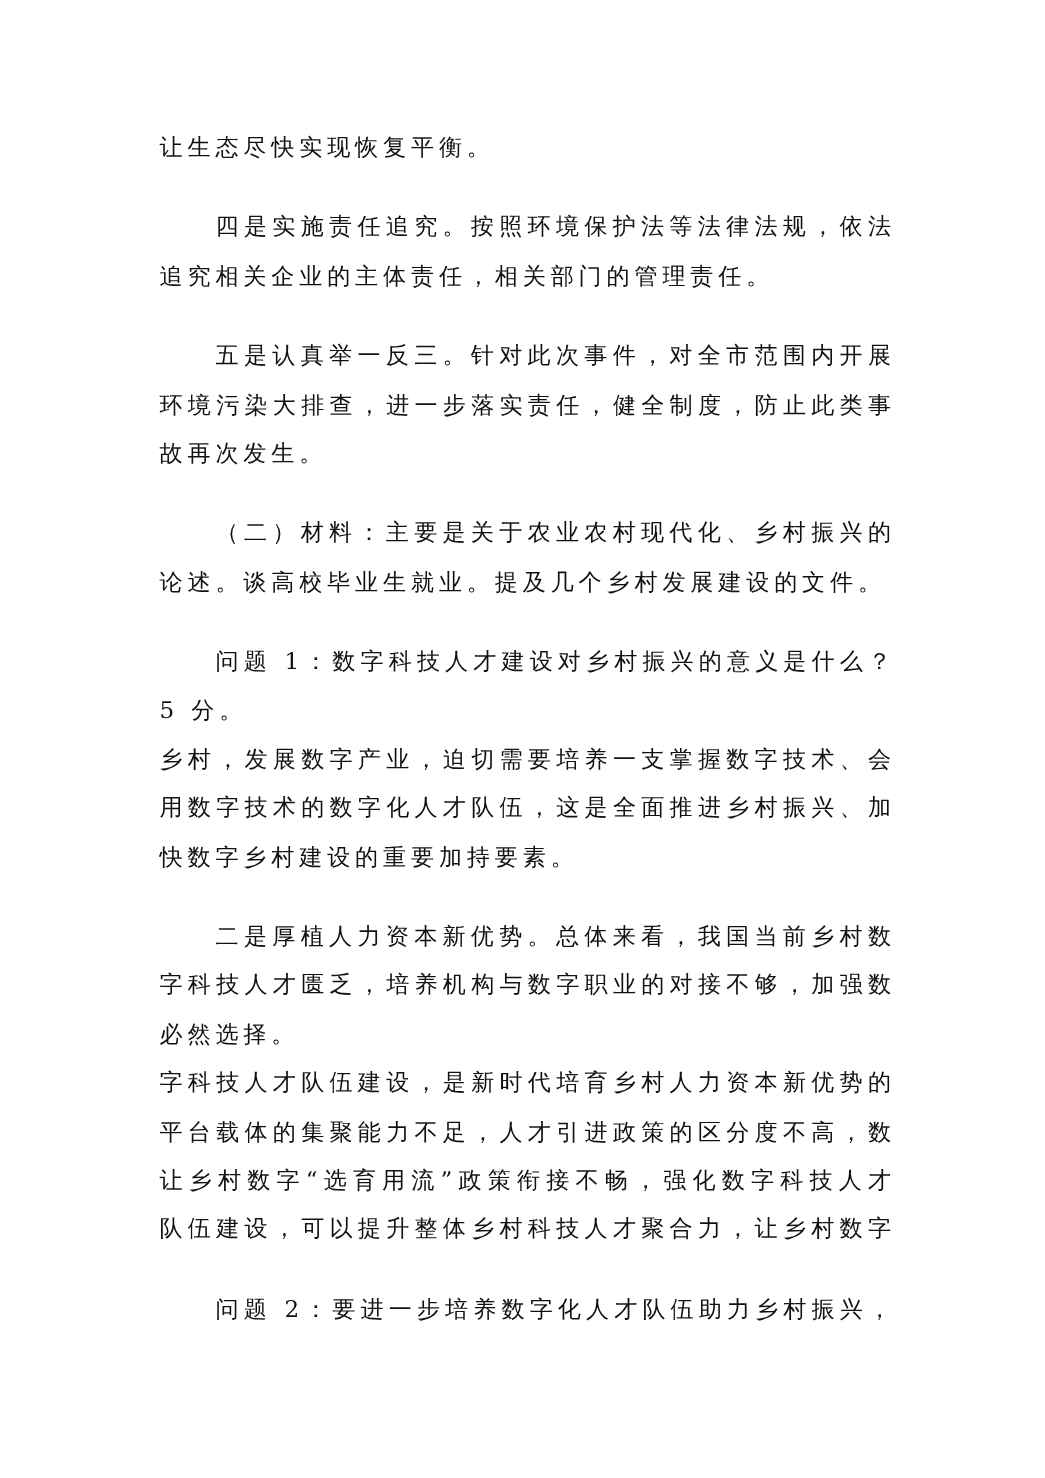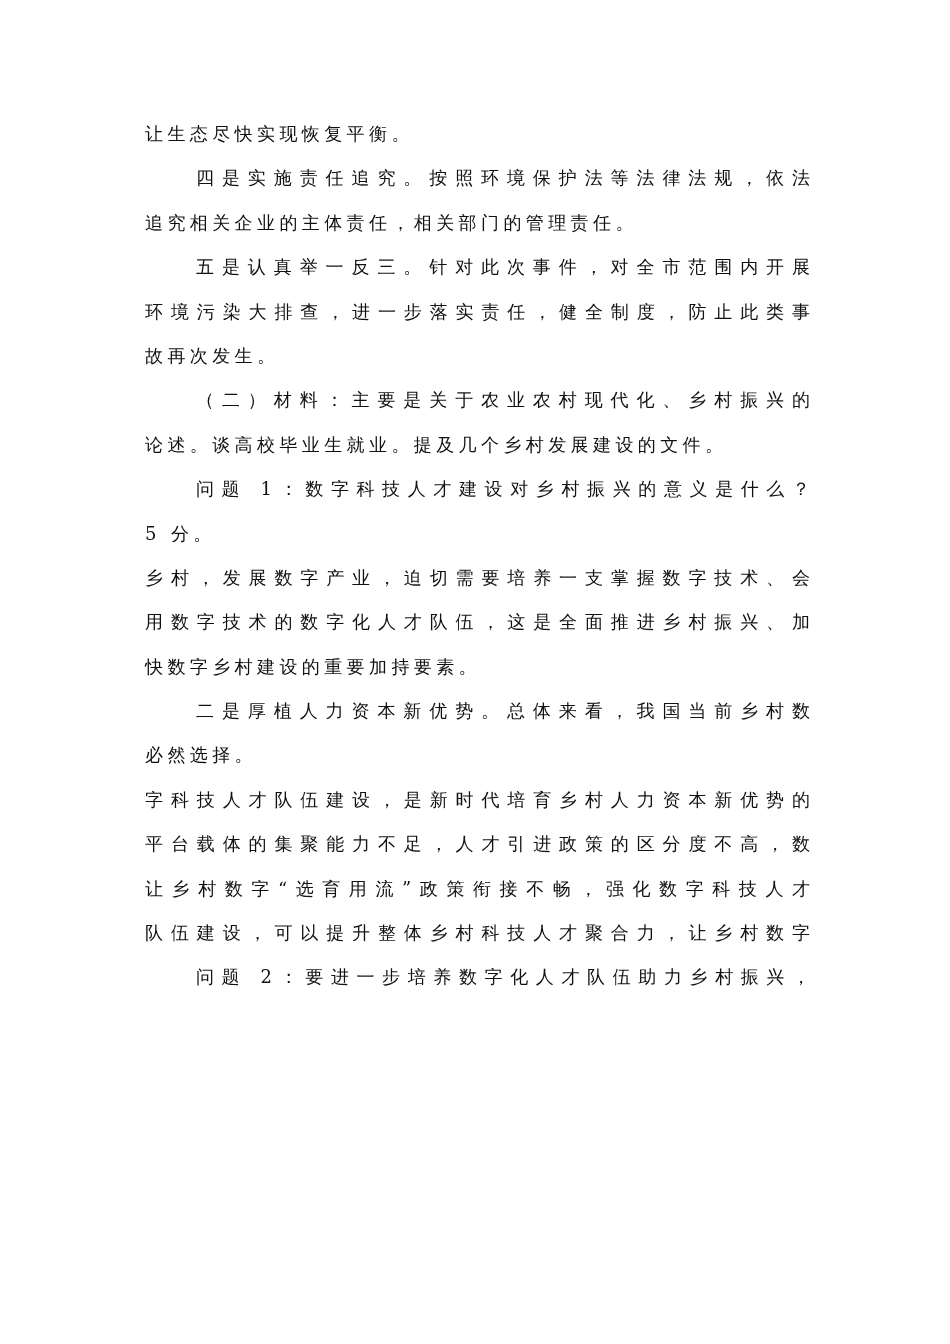--- a/index.html
+++ b/index.html
@@ -6,7 +6,7 @@
   body { width: 950px; height: 1344px; position: relative; overflow: hidden;
          font-family: "DejaVu Serif", "Liberation Serif", serif; color: #111; }
   .page { position: absolute; left: 145px; top: 112px; width: 665px; }
-  .line { height: 44.4px; line-height: 44.4px; font-size: 18px; white-space: nowrap;
+  .line { height: 44.4px; line-height: 44.4px; font-size: 21px; white-space: nowrap;
           letter-spacing: 4.4px; }
   .line.indent { padding-left: 51px; }
   .line.justify { text-align: justify; text-align-last: justify; letter-spacing: 0; }

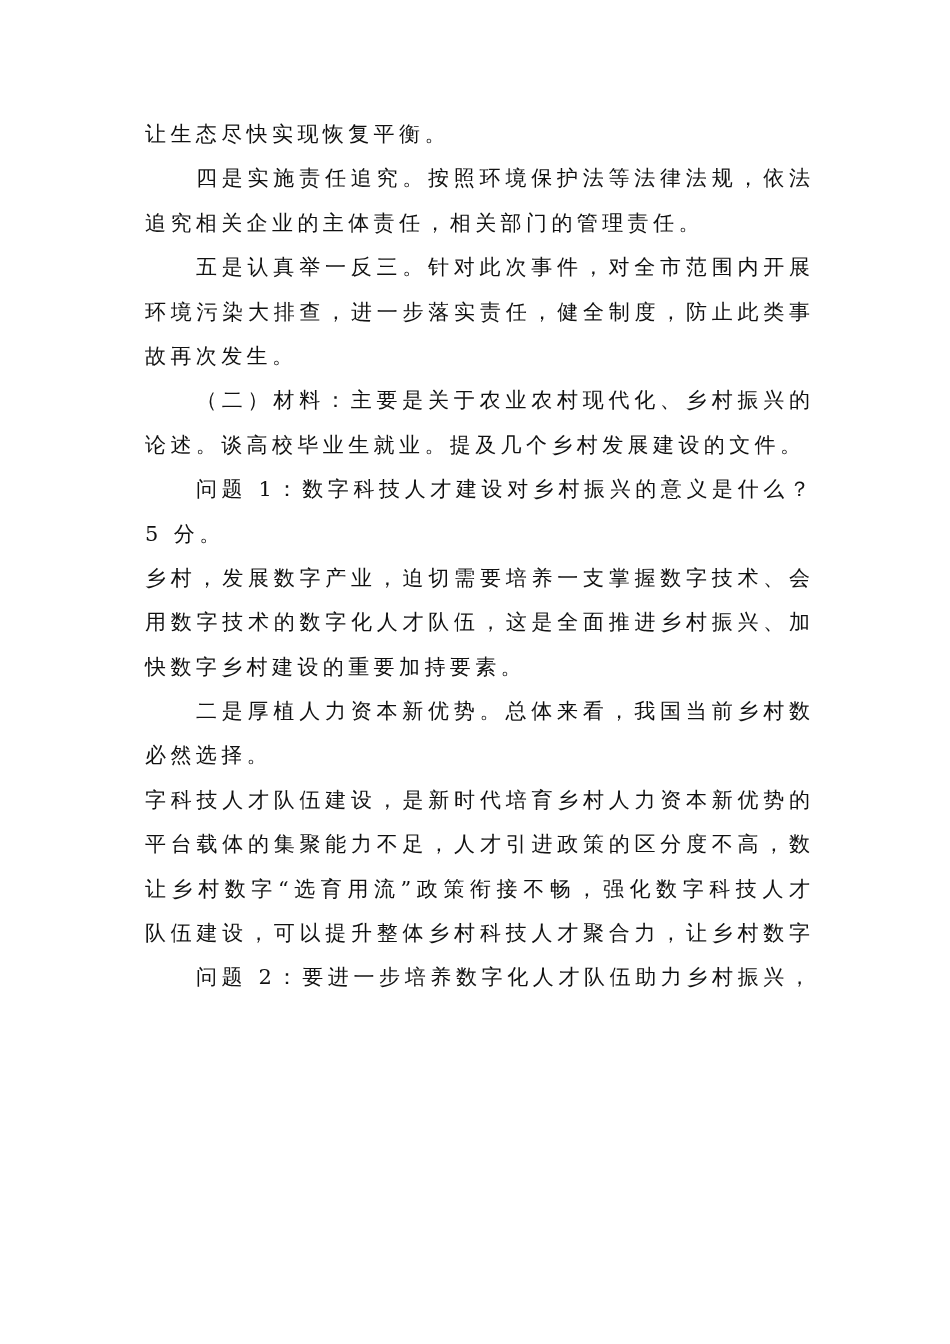--- a/index.html
+++ b/index.html
@@ -8,7 +8,7 @@
   .page { position: absolute; left: 145px; top: 112px; width: 665px; }
   .line { height: 44.4px; line-height: 44.4px; font-size: 21px; white-space: nowrap;
           letter-spacing: 4.4px; }
-  .line.indent { padding-left: 51px; }
+  .line.indent { padding-left: 51px; margin-top: 28px; }
   .line.justify { text-align: justify; text-align-last: justify; letter-spacing: 0; }
 </style>
 </head>

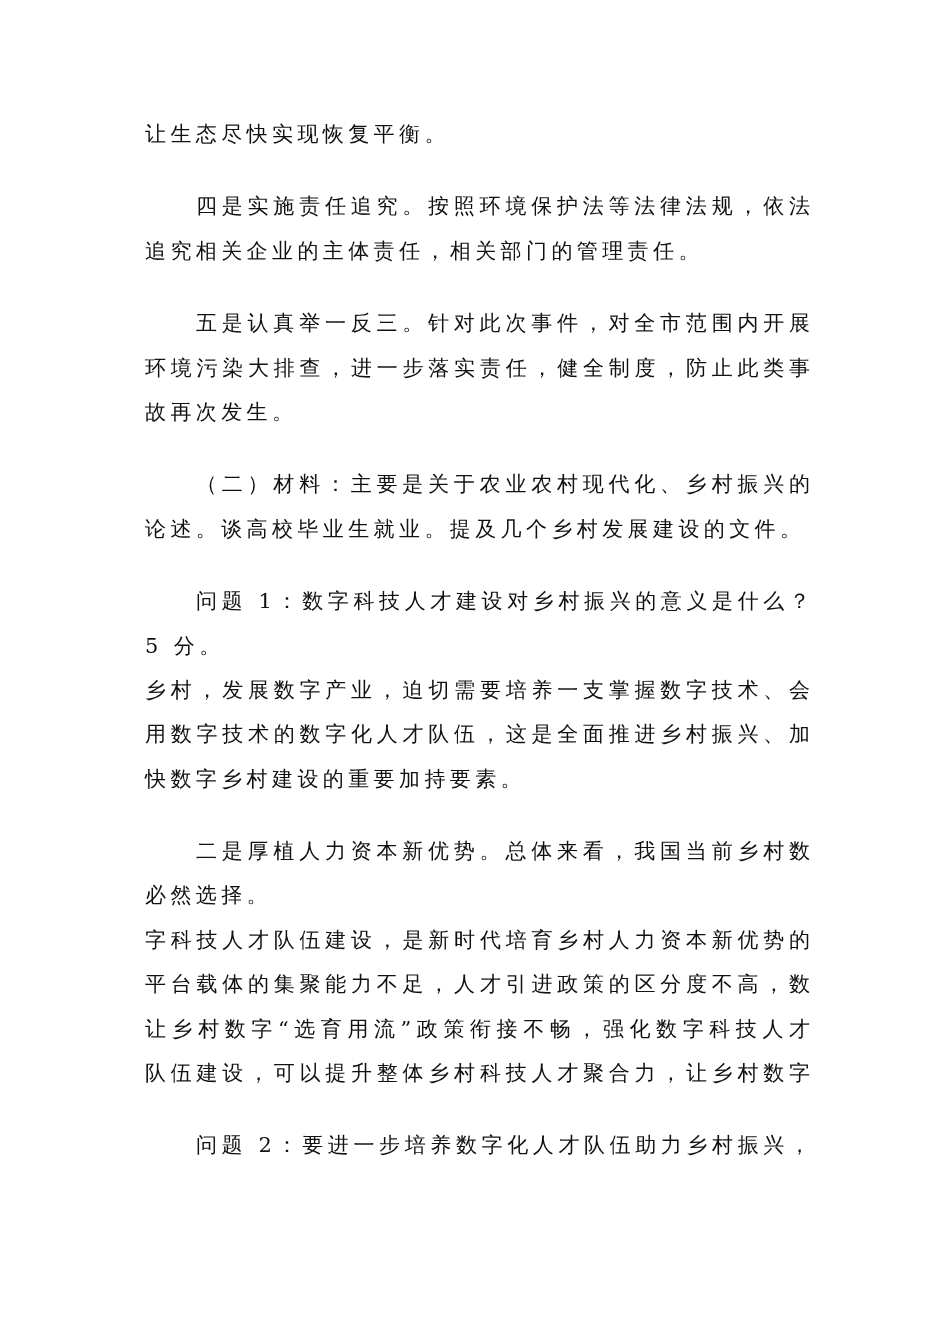--- a/index.html
+++ b/index.html
@@ -36,6 +36,7 @@
   <div class="line">快数字乡村建设的重要加持要素。</div>
 
   <div class="line indent justify">二是厚植人力资本新优势。总体来看，我国当前乡村数</div>
+  <div class="line justify">字科技人才匮乏，培养机构与数字职业的对接不够，加强数</div>
   <div class="line">必然选择。</div>
   <div class="line justify">字科技人才队伍建设，是新时代培育乡村人力资本新优势的</div>
 

